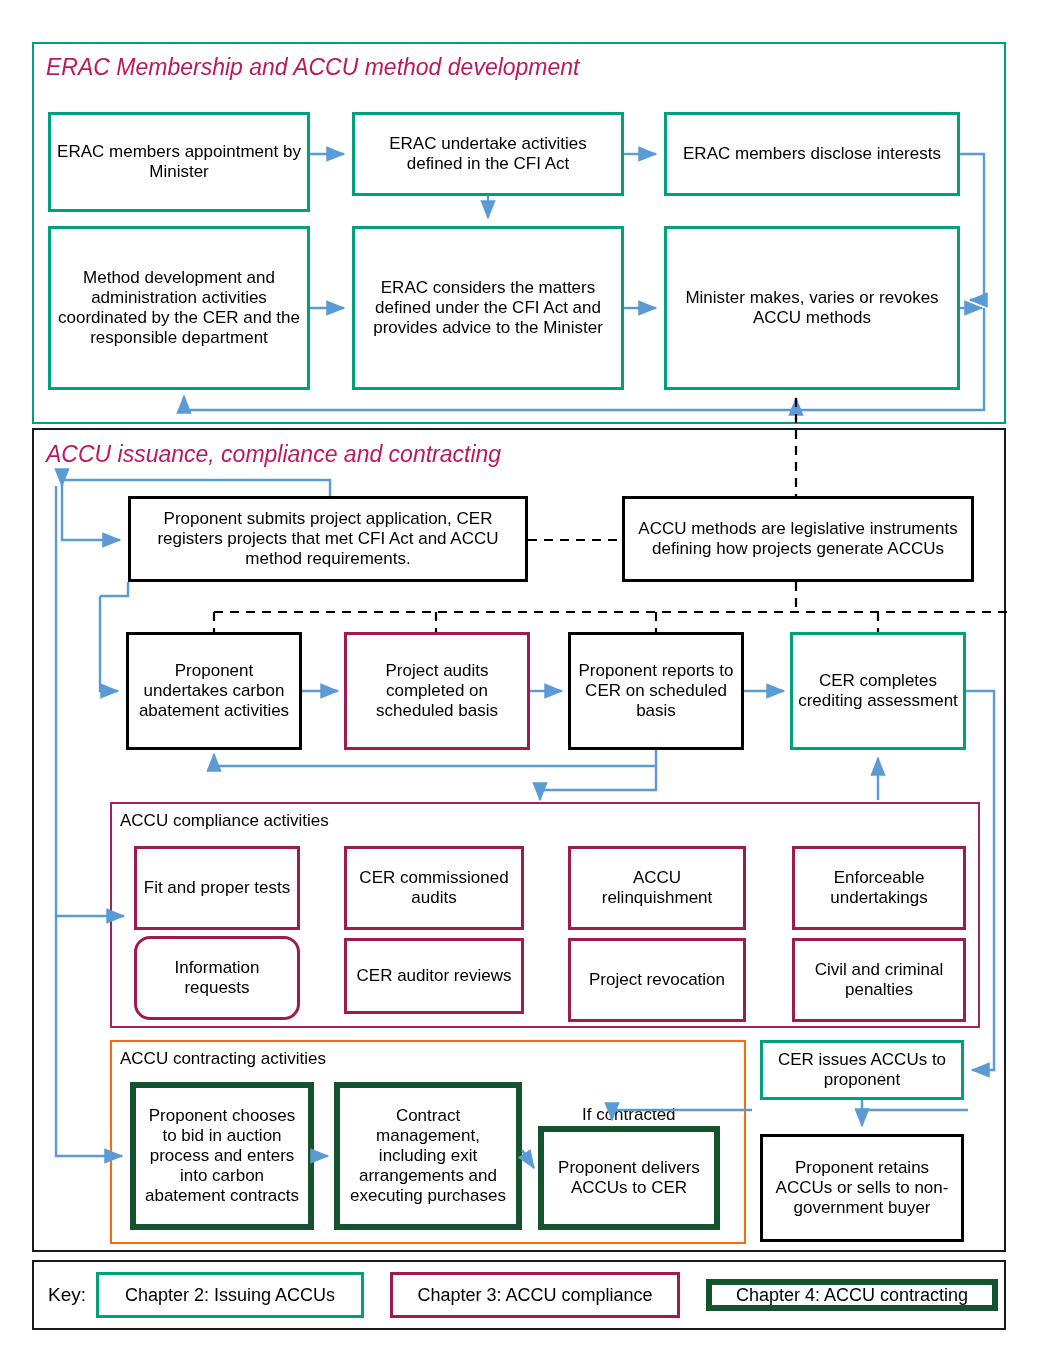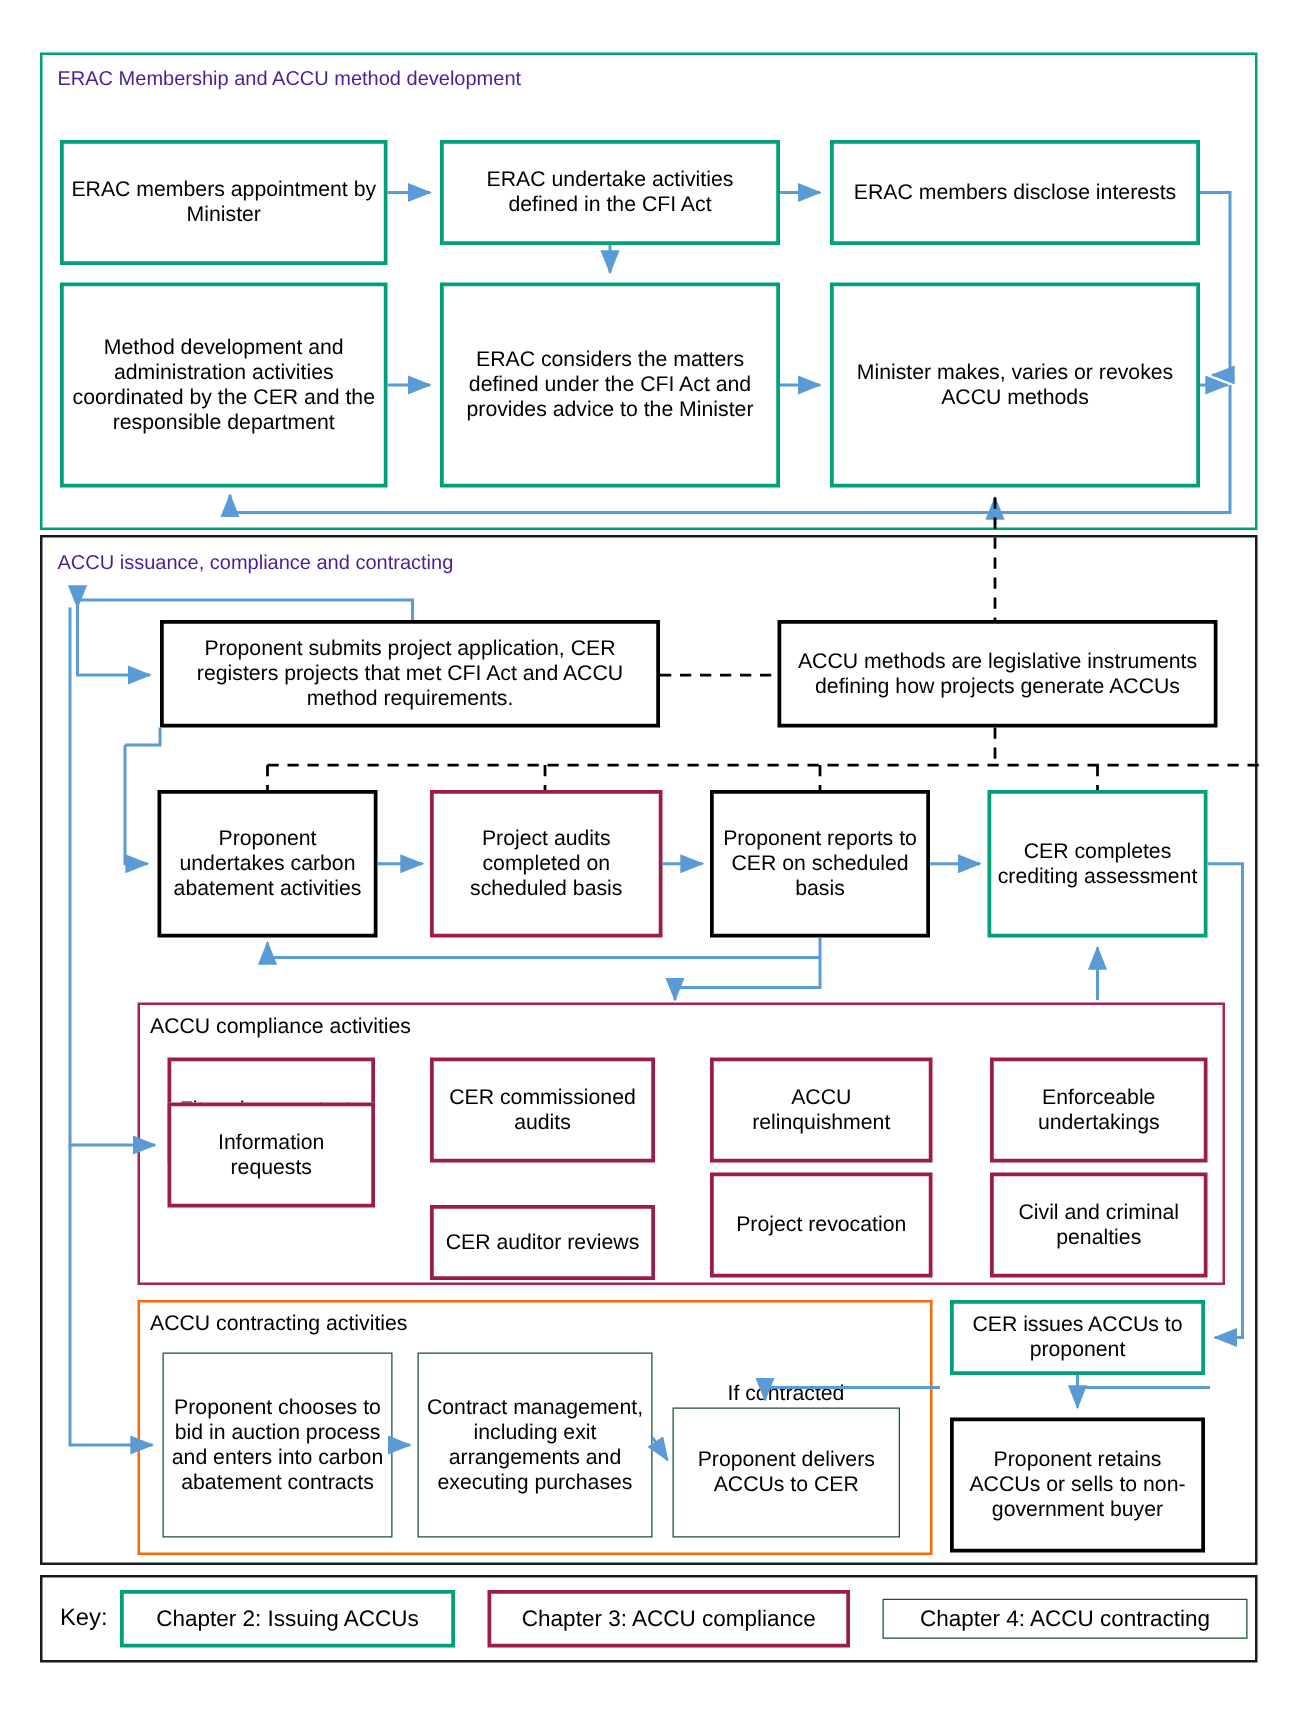--- a/index.html
+++ b/index.html
@@ -9,7 +9,7 @@
   svg#wires{position:absolute;left:0;top:0;width:1038px;height:1368px;pointer-events:none;}
 
   .panel{position:absolute;background:transparent;box-sizing:border-box;}
-  .panel-title{position:absolute;font-size:16px;line-height:1;white-space:nowrap;color:#4c1d95;}
+  .panel-title{position:absolute;font-size:23px;line-height:1;white-space:nowrap;color:#be185d;font-style:italic;}
 
   .node{position:absolute;box-sizing:border-box;background:#fff;display:flex;
         align-items:center;justify-content:center;text-align:center;

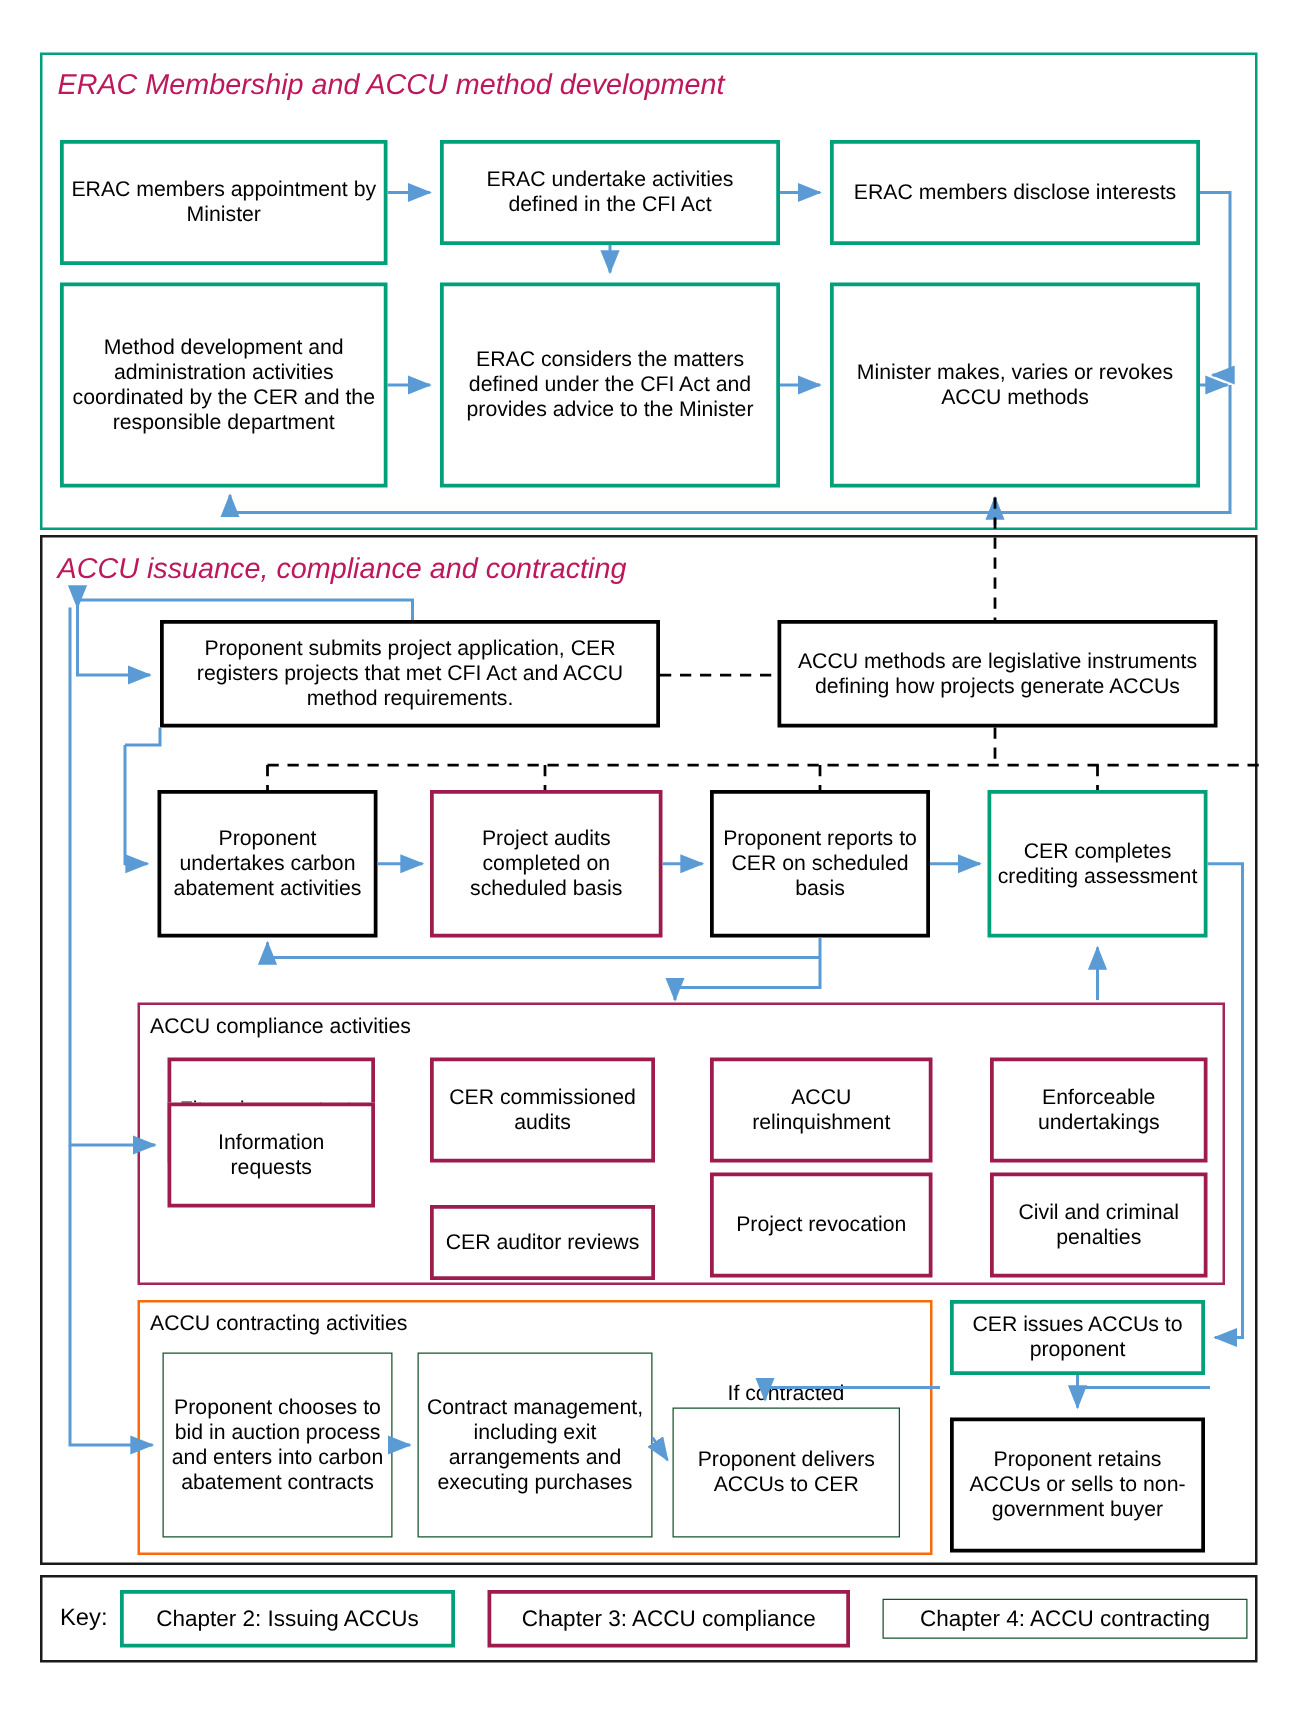--- a/index.html
+++ b/index.html
@@ -112,7 +112,7 @@
     <span>Enforceable undertakings</span>
   </div>
 
-  <div class="node b-maroon" style="left:134px;top:882px;width:166px;height:84px;">
+  <div class="node b-maroon" style="left:134px;top:936px;width:166px;height:84px;border-radius:16px;">
     <span>Information requests</span>
   </div>
   <div class="node b-maroon" style="left:344px;top:964px;width:180px;height:60px;">

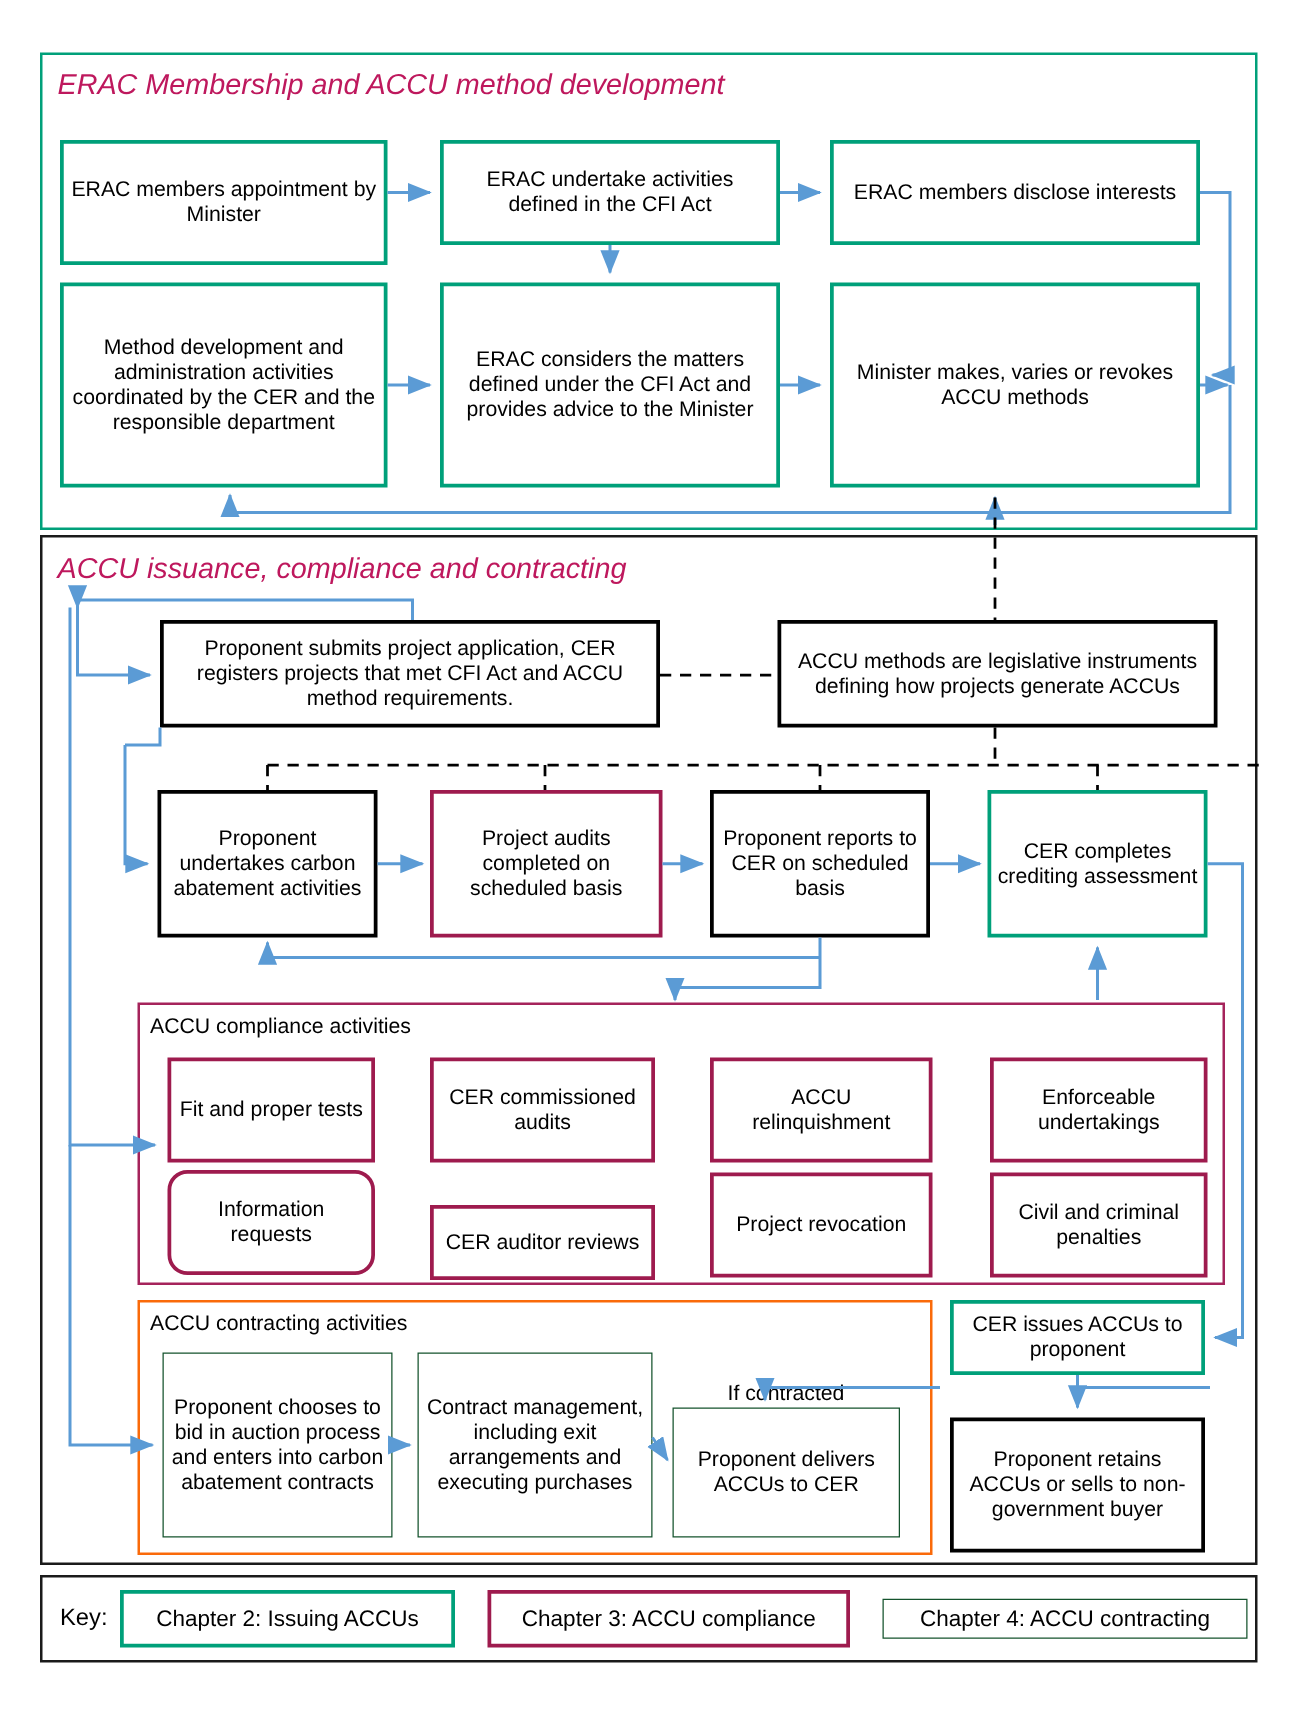--- a/index.html
+++ b/index.html
@@ -115,7 +115,7 @@
   <div class="node b-maroon" style="left:134px;top:936px;width:166px;height:84px;border-radius:16px;">
     <span>Information requests</span>
   </div>
-  <div class="node b-maroon" style="left:344px;top:964px;width:180px;height:60px;">
+  <div class="node b-maroon" style="left:344px;top:938px;width:180px;height:76px;">
     <span>CER auditor reviews</span>
   </div>
   <div class="node b-maroon" style="left:568px;top:938px;width:178px;height:84px;">

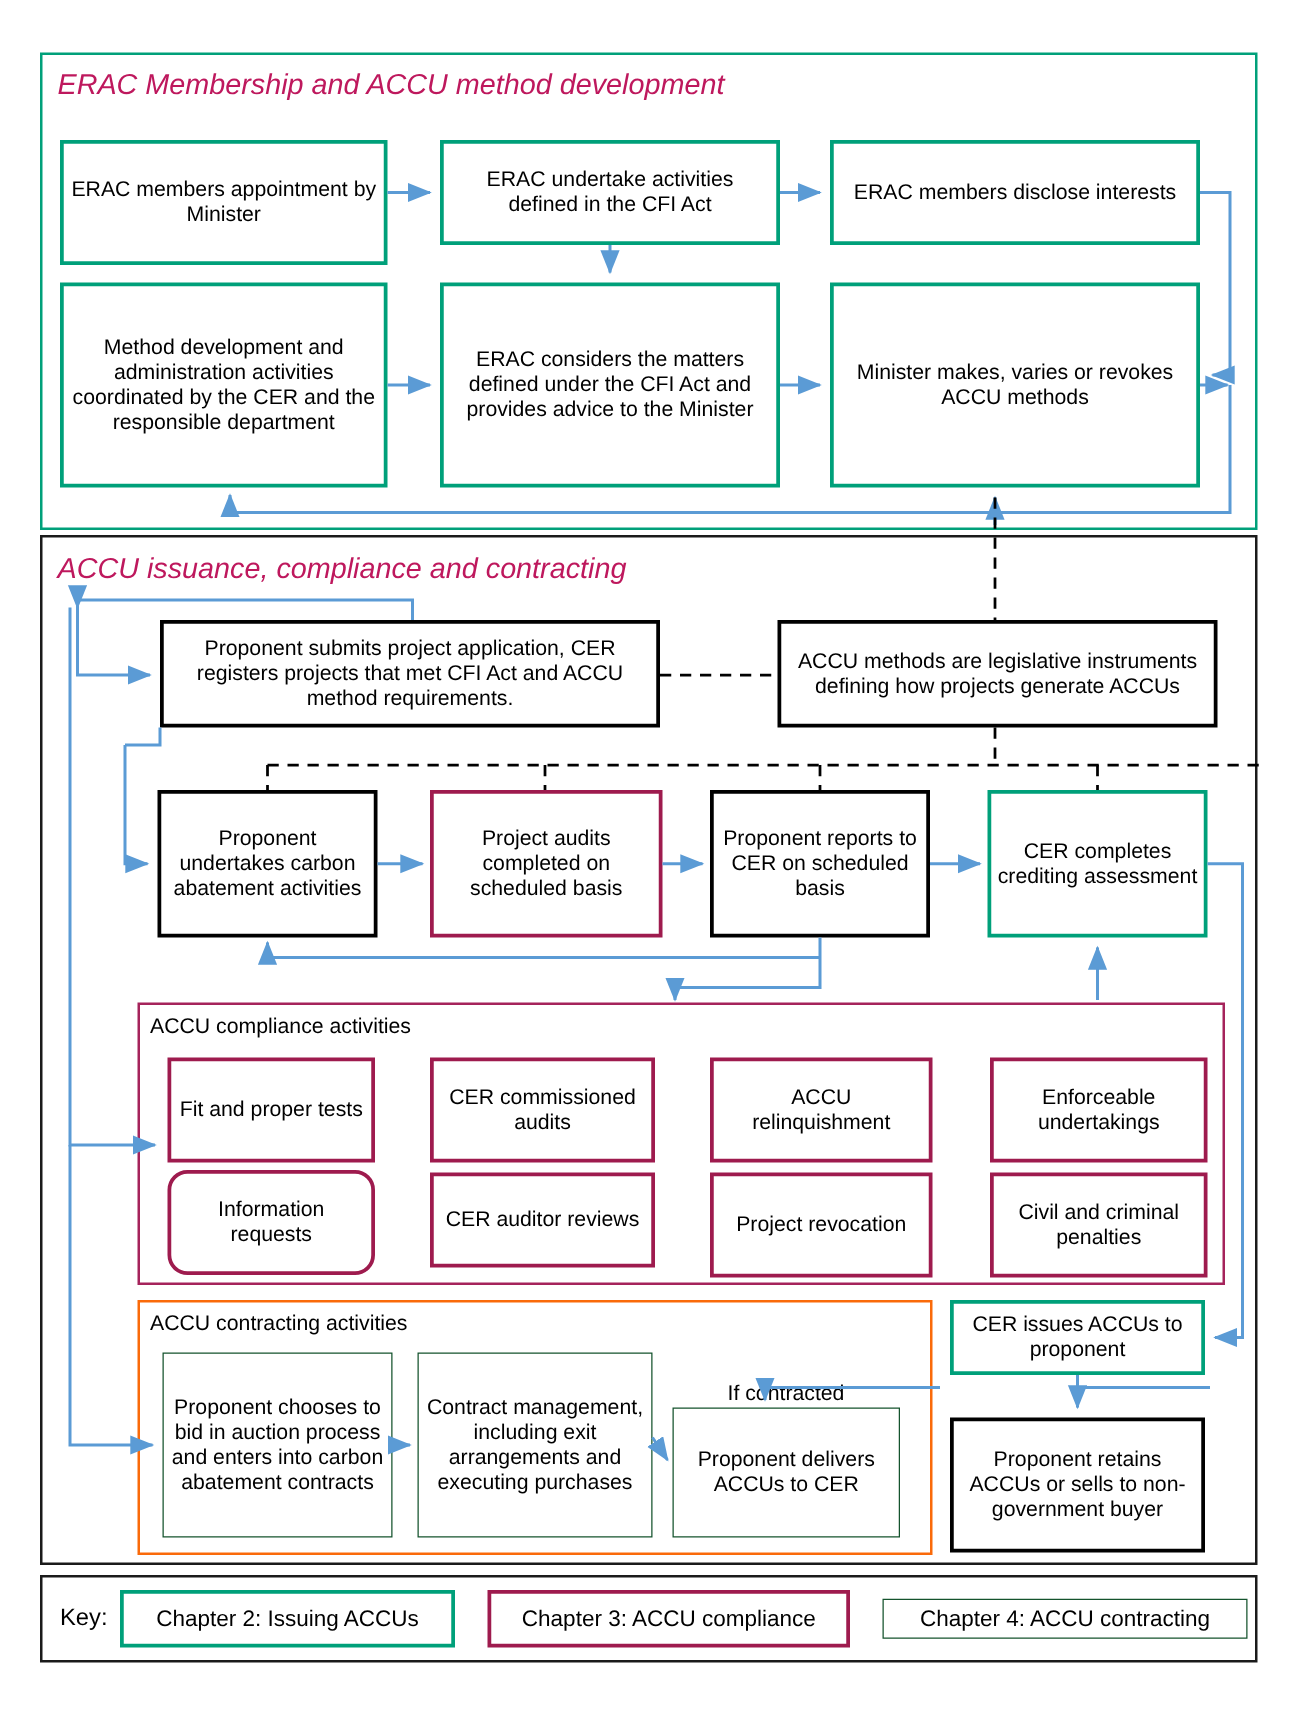--- a/index.html
+++ b/index.html
@@ -26,7 +26,7 @@
   .b-black{border:3px solid #000000;}
   .b-maroon{border:3px solid #9E1B4E;}
   .b-maroon-thin{border:2px solid #A5235B;}
-  .b-orange{border:1px solid #14532d;}
+  .b-orange{border:6px solid #14532d;}
   .b-panel-green{border:2px solid #00A07A;}
   .b-panel-black{border:2px solid #1a1a1a;}
   .b-orange-thin{border:2px solid #FA6A0A;}

